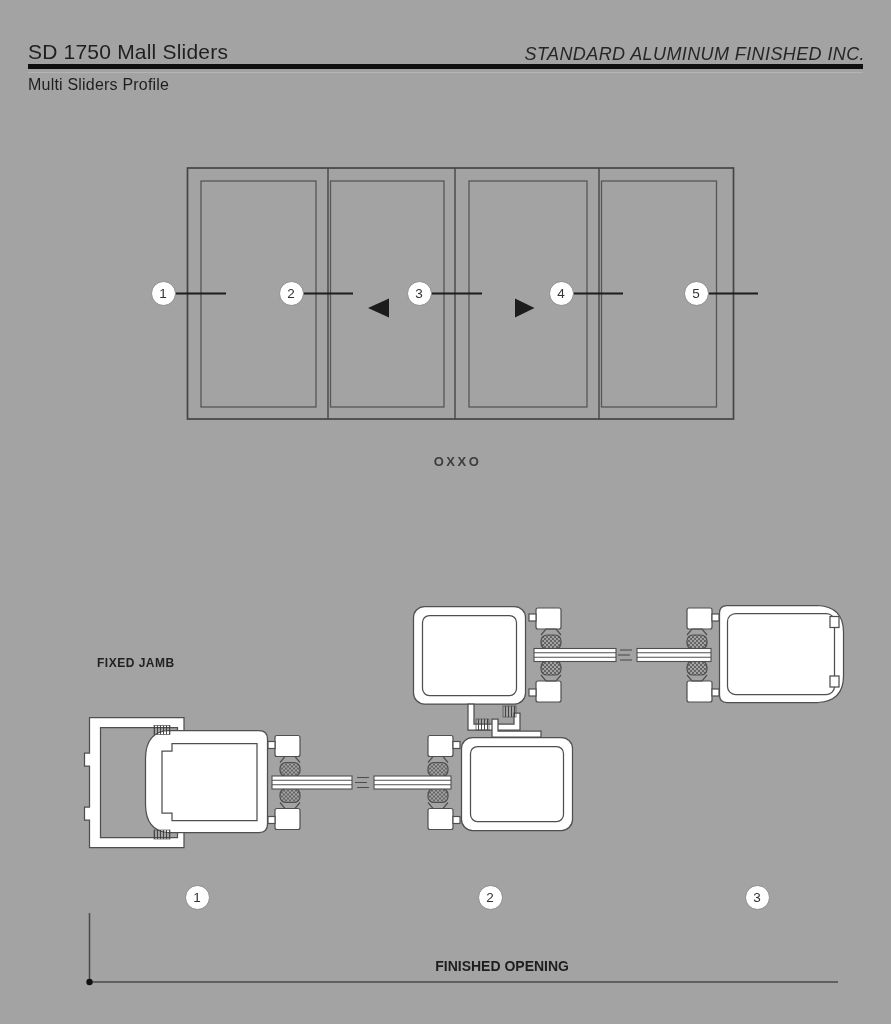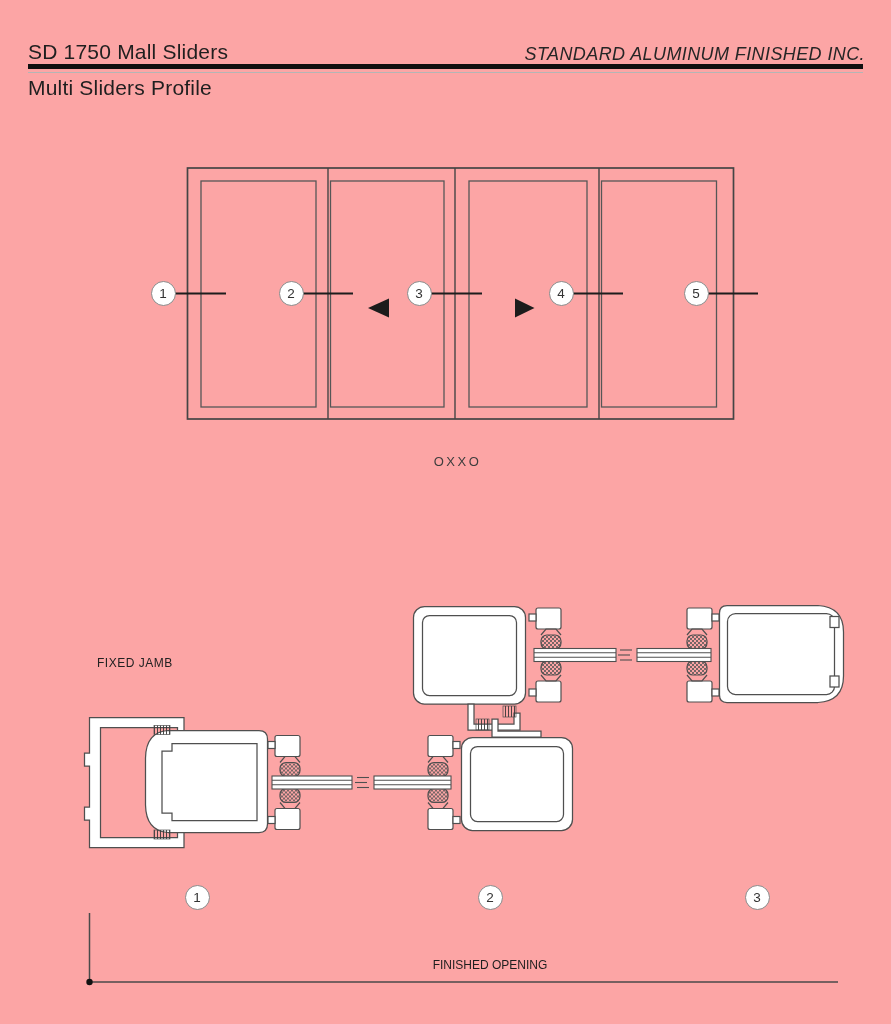--- a/index.html
+++ b/index.html
@@ -3,7 +3,7 @@
 <meta charset="utf-8">
 <style>
   html,body{margin:0;padding:0;background:#e8e8e8;}
-  .page{position:relative;width:891px;height:1024px;background:#fca5a5;margin:0 auto;
+  .page{position:relative;width:891px;height:1024px;background:#a3a3a3;margin:0 auto;
         font-family:"Liberation Sans",sans-serif;overflow:hidden;}
   .abs{position:absolute;}
   .title{left:28px;top:40px;font-size:21px;color:#1f1f1f;letter-spacing:0.2px;}

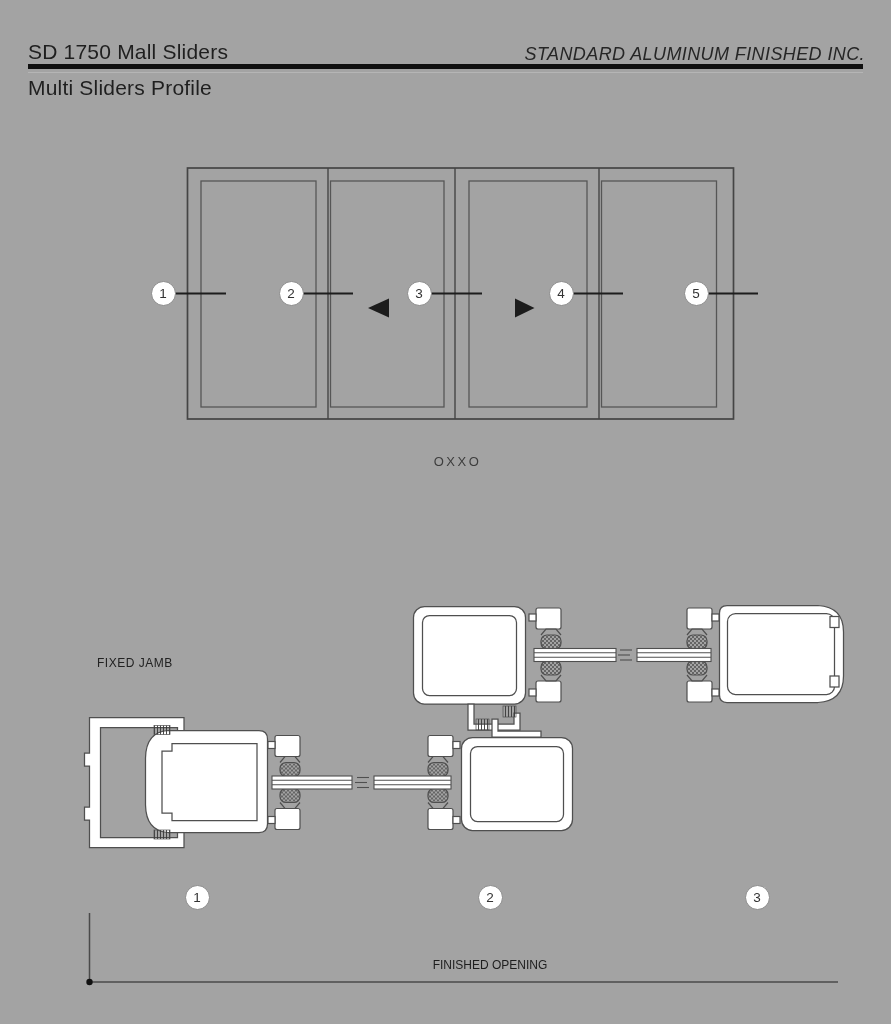--- a/index.html
+++ b/index.html
@@ -8,7 +8,7 @@
   .abs{position:absolute;}
   .title{left:28px;top:40px;font-size:21px;color:#1f1f1f;letter-spacing:0.2px;}
   .company{right:26px;top:44px;font-size:18px;font-style:italic;color:#262626;letter-spacing:0.4px;}
-  .subtitle{left:28px;top:76px;font-size:21px;color:#1f1f1f;letter-spacing:0.2px;}
+  .subtitle{left:28px;top:76px;font-size:16px;color:#1f1f1f;letter-spacing:0.2px;}
   .rule-thick{left:28px;top:64px;width:835px;height:4.5px;background:#101010;}
   .rule-thin{left:28px;top:71.5px;width:835px;height:1px;background:#b5b5b5;}
   .callout{width:25px;height:25px;border:1.4px solid #8a8a8a;border-radius:50%;

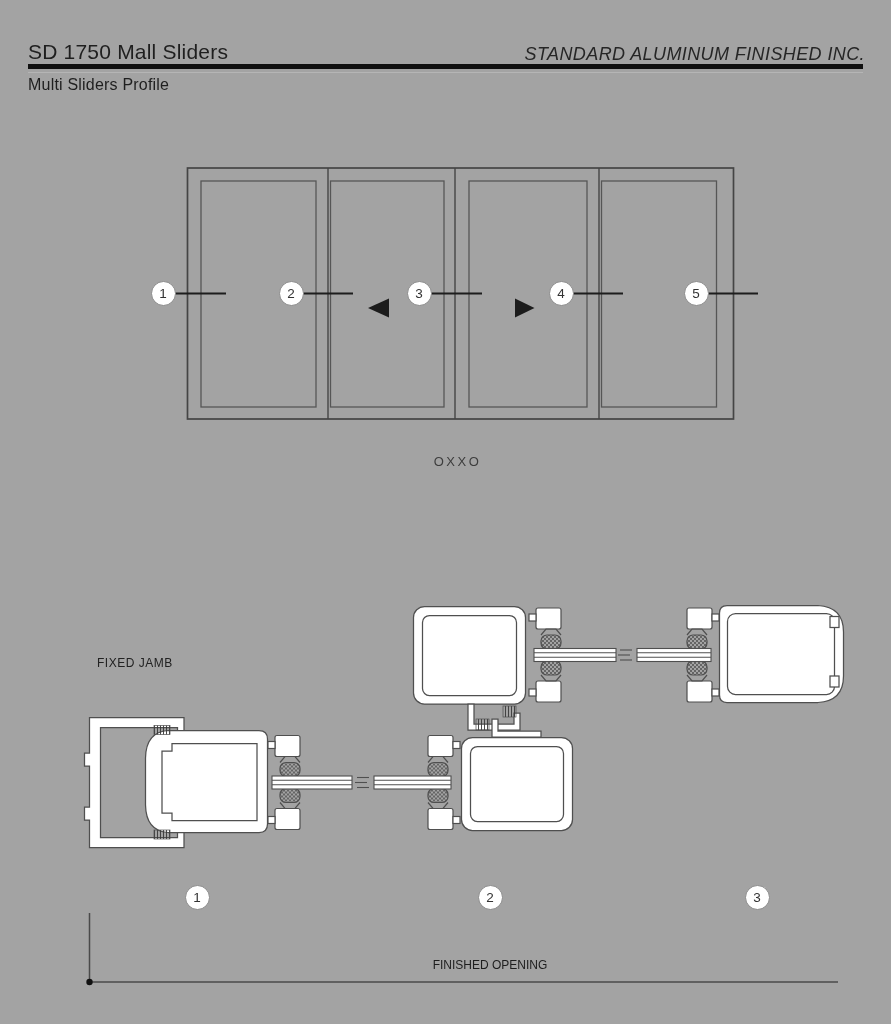--- a/index.html
+++ b/index.html
@@ -14,7 +14,7 @@
   .callout{width:25px;height:25px;border:1.4px solid #8a8a8a;border-radius:50%;
            background:#fff;color:#333;font-size:13.5px;display:flex;align-items:center;
            justify-content:center;box-sizing:border-box;}
-  .lbl{color:#2a2a2a;}
+  .lbl{color:#2a2a2a;font-weight:bold;}
   .config{left:410px;top:454px;width:95px;text-align:center;font-size:13px;
           letter-spacing:2.5px;color:#3d3d3d;}
   .fixedjamb{left:97px;top:656px;font-size:12px;letter-spacing:0.5px;color:#222;}

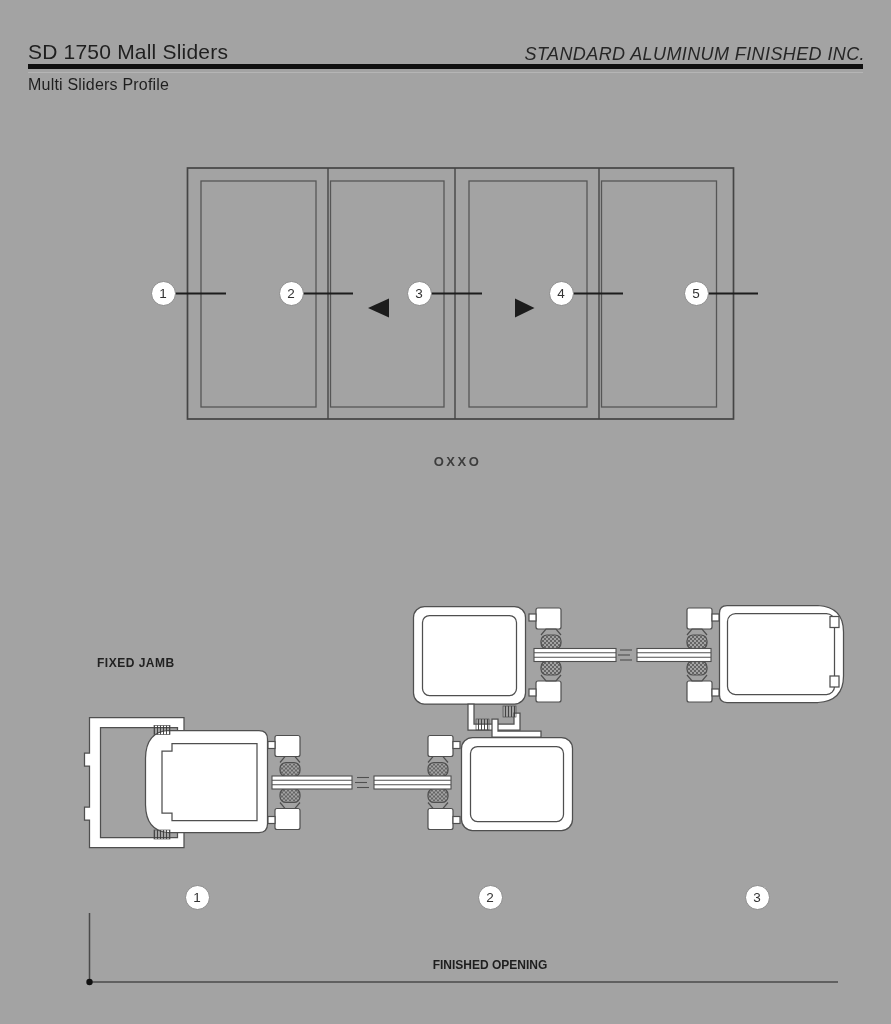--- a/index.html
+++ b/index.html
@@ -18,7 +18,7 @@
   .config{left:410px;top:454px;width:95px;text-align:center;font-size:13px;
           letter-spacing:2.5px;color:#3d3d3d;}
   .fixedjamb{left:97px;top:656px;font-size:12px;letter-spacing:0.5px;color:#222;}
-  .dimlabel{left:390px;top:958px;width:200px;text-align:center;font-size:12px;color:#1e1e1e;}
+  .dimlabel{left:369px;top:958px;width:200px;text-align:right;font-size:14px;color:#1e1e1e;}
   svg{position:absolute;left:0;top:0;}
 </style>
 </head>

